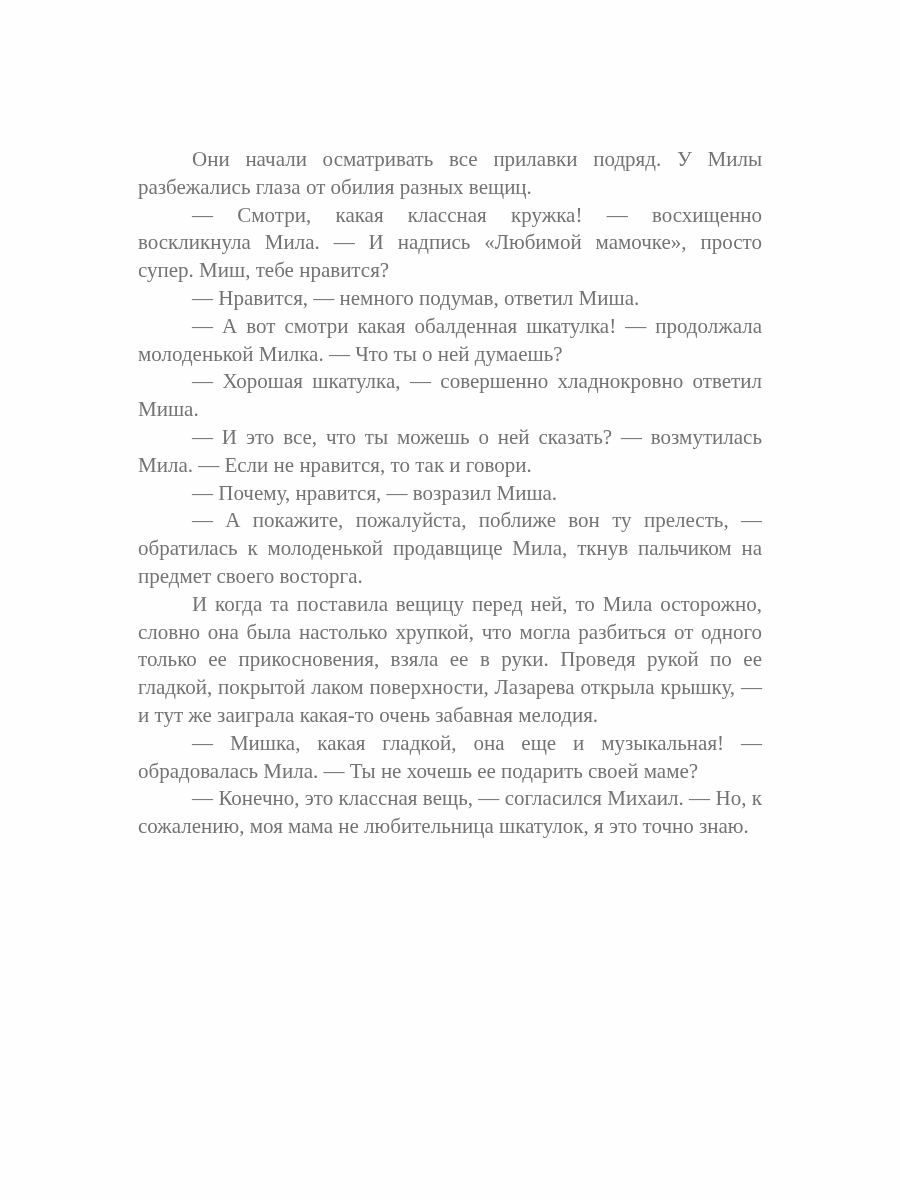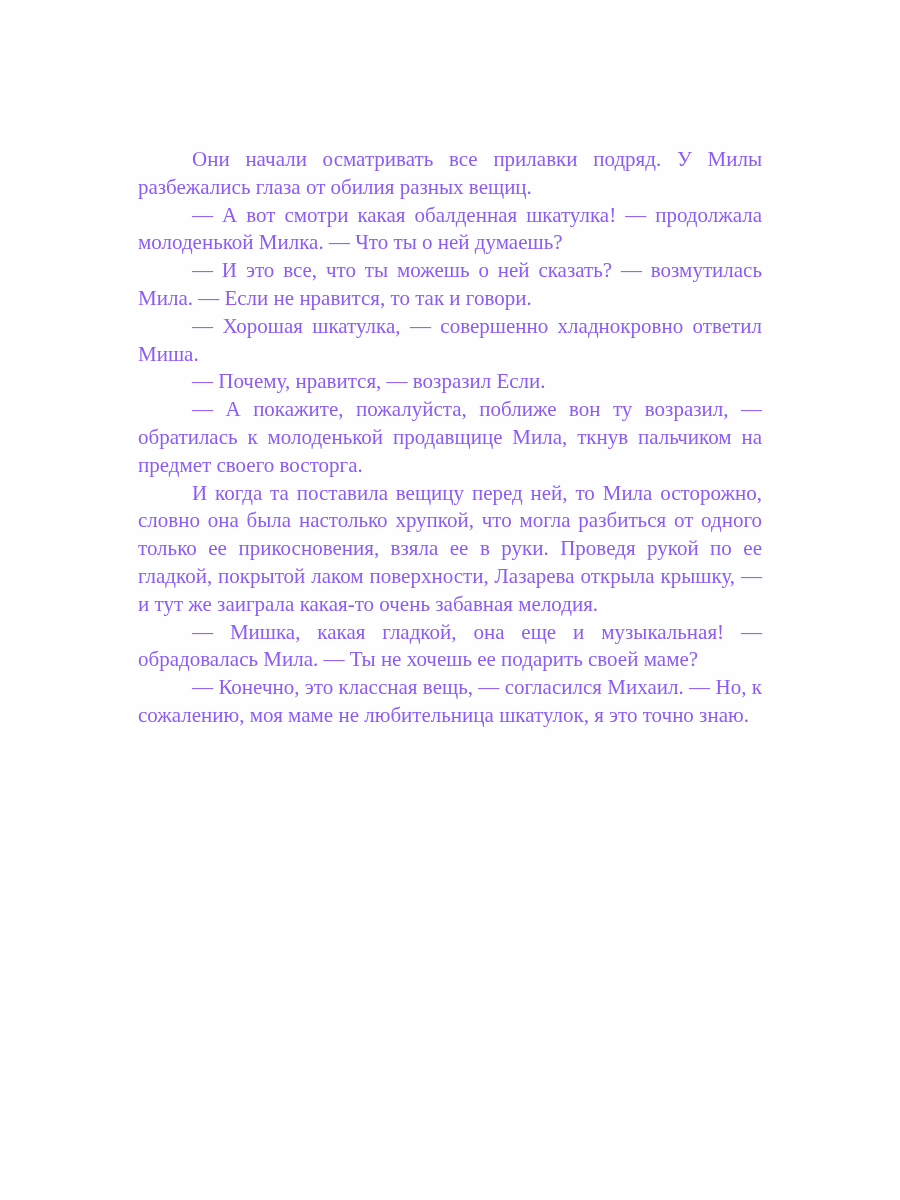--- a/index.html
+++ b/index.html
@@ -20,7 +20,7 @@
     top: 146px;
     left: 138px;
     width: 624px;
-    color: #8b5cf6;
+    color: #737373;
     font-size: 21px;
     line-height: 27.8px;
   }

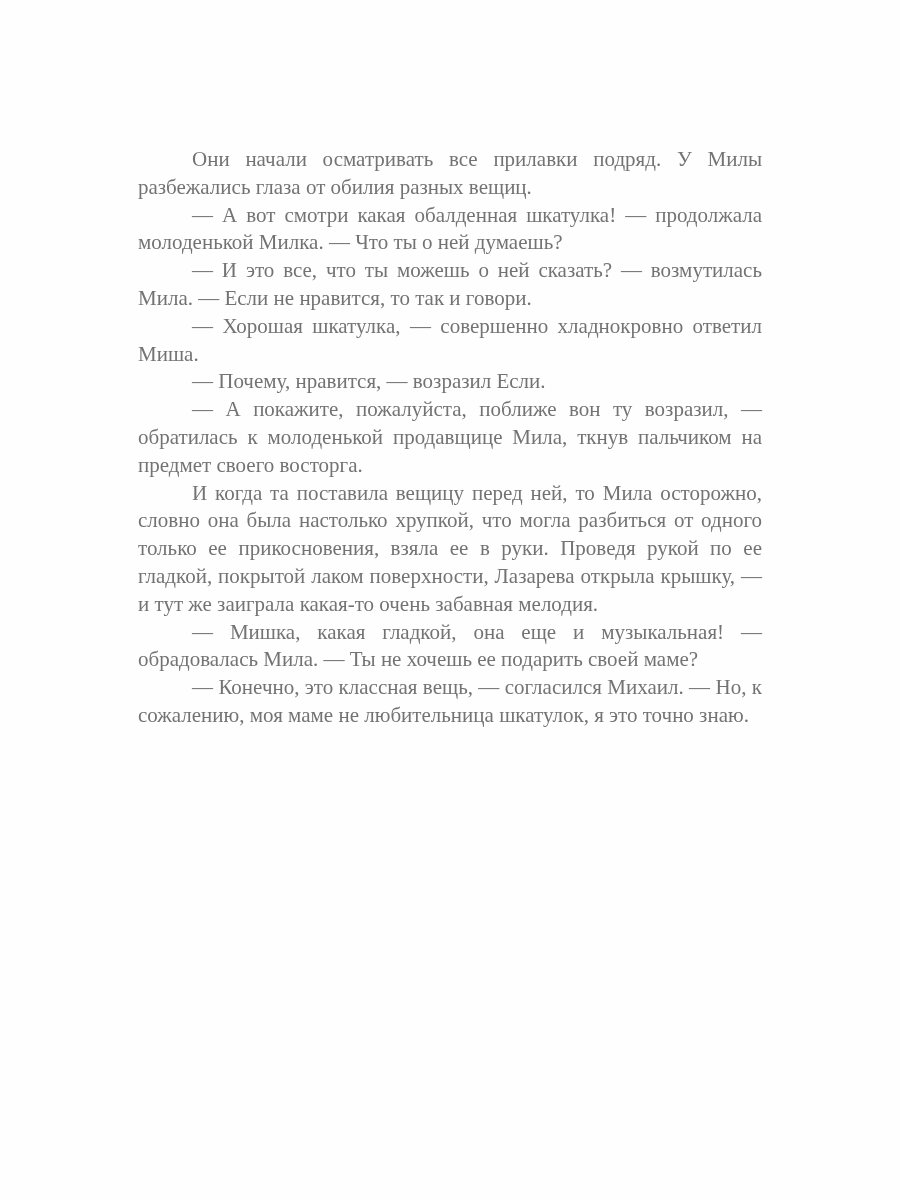--- a/index.html
+++ b/index.html
@@ -38,6 +38,7 @@
 <div class="page">
   <div class="text-block">
     <p>Они начали осматривать все прилавки подряд. У Милы разбежались глаза от обилия разных вещиц.</p>
+    <p>— Смотри, какая классная кружка! — восхищенно воскликнула Мила. — И надпись «Любимой мамочке», просто супер. Миш, тебе нравится?</p>
     <p>— А вот смотри какая обалденная шкатулка! — продолжала молоденькой Милка. — Что ты о ней думаешь?</p>
     <p>— И это все, что ты можешь о ней сказать? — возмутилась Мила. — Если не нравится, то так и говори.</p>
     <p>— Хорошая шкатулка, — совершенно хладнокровно ответил Миша.</p>

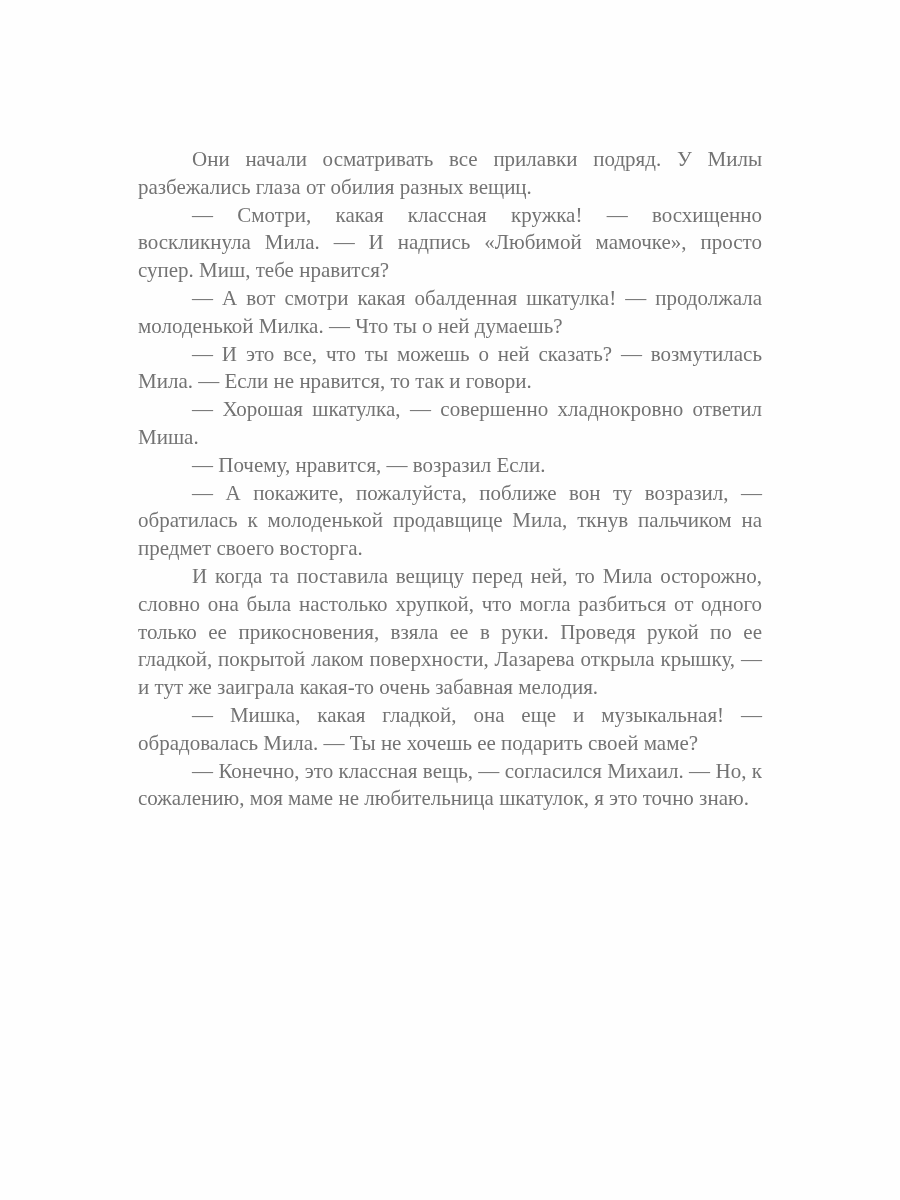--- a/index.html
+++ b/index.html
@@ -39,6 +39,7 @@
   <div class="text-block">
     <p>Они начали осматривать все прилавки подряд. У Милы разбежались глаза от обилия разных вещиц.</p>
     <p>— Смотри, какая классная кружка! — восхищенно воскликнула Мила. — И надпись «Любимой мамочке», просто супер. Миш, тебе нравится?</p>
+    <p>— Нравится, — немного подумав, ответил Миша.</p>
     <p>— А вот смотри какая обалденная шкатулка! — продолжала молоденькой Милка. — Что ты о ней думаешь?</p>
     <p>— И это все, что ты можешь о ней сказать? — возмутилась Мила. — Если не нравится, то так и говори.</p>
     <p>— Хорошая шкатулка, — совершенно хладнокровно ответил Миша.</p>

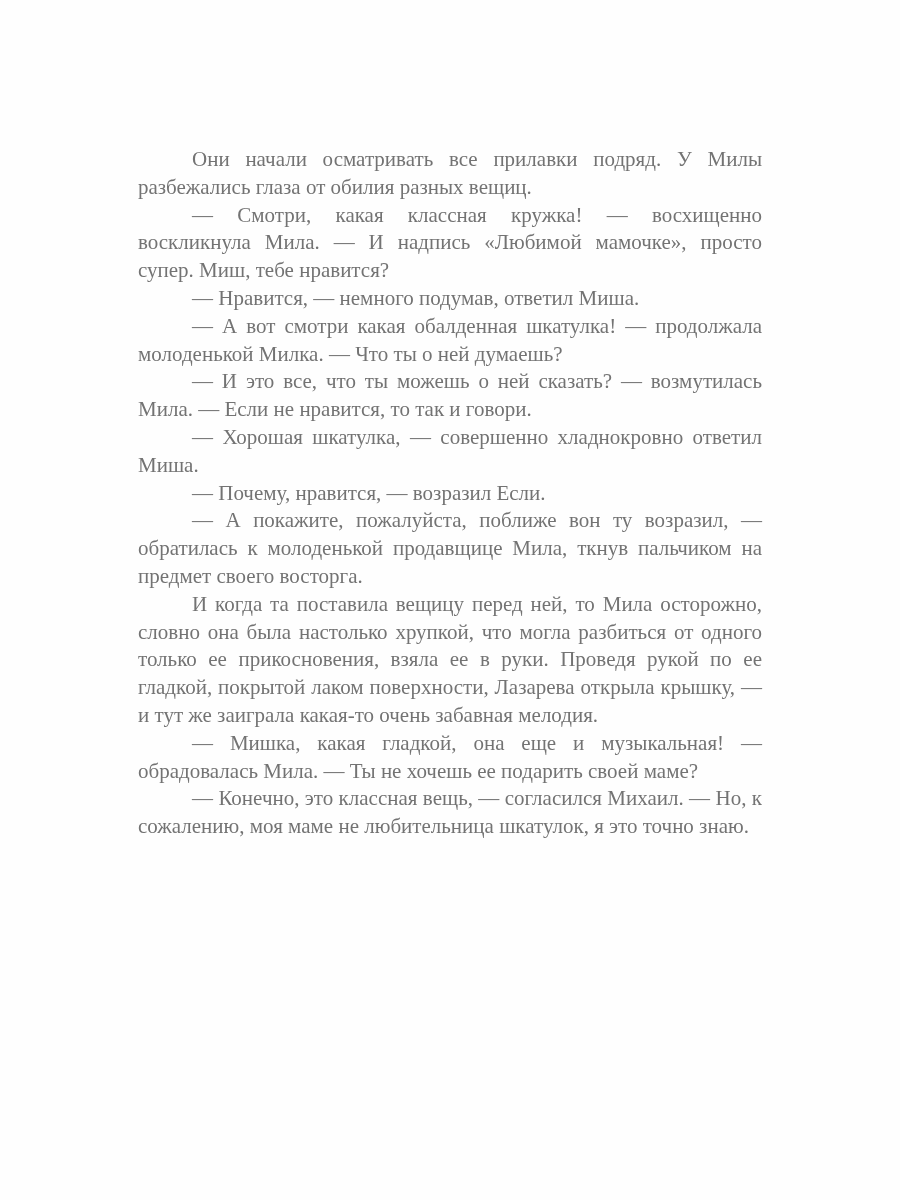--- a/index.html
+++ b/index.html
@@ -41,8 +41,8 @@
     <p>— Смотри, какая классная кружка! — восхищенно воскликнула Мила. — И надпись «Любимой мамочке», просто супер. Миш, тебе нравится?</p>
     <p>— Нравится, — немного подумав, ответил Миша.</p>
     <p>— А вот смотри какая обалденная шкатулка! — продолжала молоденькой Милка. — Что ты о ней думаешь?</p>
+    <p>— Хорошая шкатулка, — совершенно хладнокровно ответил Миша.</p>
     <p>— И это все, что ты можешь о ней сказать? — возмутилась Мила. — Если не нравится, то так и говори.</p>
-    <p>— Хорошая шкатулка, — совершенно хладнокровно ответил Миша.</p>
     <p>— Почему, нравится, — возразил Если.</p>
     <p>— А покажите, пожалуйста, поближе вон ту возразил, — обратилась к молоденькой продавщице Мила, ткнув пальчиком на предмет своего восторга.</p>
     <p>И когда та поставила вещицу перед ней, то Мила осторожно, словно она была настолько хрупкой, что могла разбиться от одного только ее прикосновения, взяла ее в руки. Проведя рукой по ее гладкой, покрытой лаком поверхности, Лазарева открыла крышку, — и тут же заиграла какая-то очень забавная мелодия.</p>

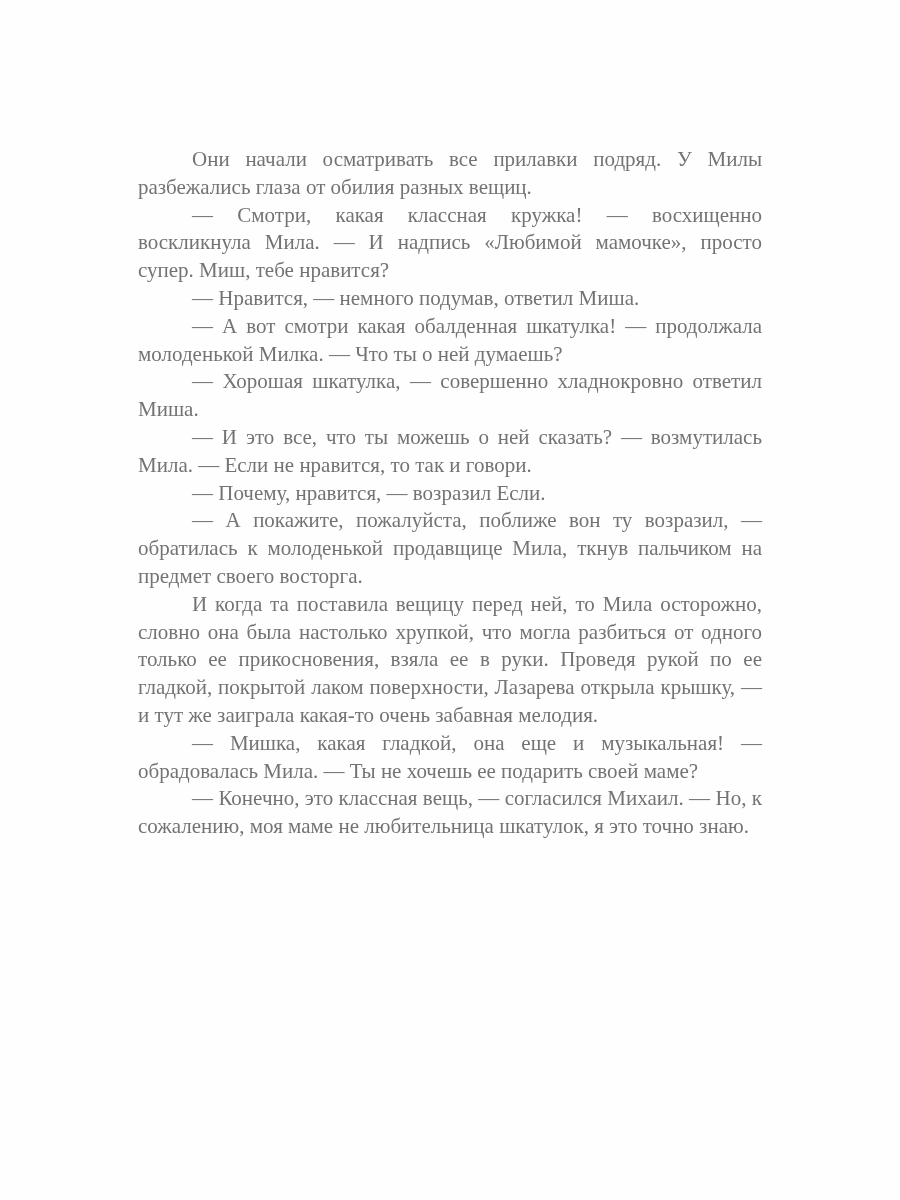--- a/index.html
+++ b/index.html
@@ -43,7 +43,7 @@
     <p>— А вот смотри какая обалденная шкатулка! — продолжала молоденькой Милка. — Что ты о ней думаешь?</p>
     <p>— Хорошая шкатулка, — совершенно хладнокровно ответил Миша.</p>
     <p>— И это все, что ты можешь о ней сказать? — возмутилась Мила. — Если не нравится, то так и говори.</p>
-    <p>— Почему, нравится, — возразил Если.</p>
+    <p>— Почему, нравится, — возразил Миша.</p>
     <p>— А покажите, пожалуйста, поближе вон ту возразил, — обратилась к молоденькой продавщице Мила, ткнув пальчиком на предмет своего восторга.</p>
     <p>И когда та поставила вещицу перед ней, то Мила осторожно, словно она была настолько хрупкой, что могла разбиться от одного только ее прикосновения, взяла ее в руки. Проведя рукой по ее гладкой, покрытой лаком поверхности, Лазарева открыла крышку, — и тут же заиграла какая-то очень забавная мелодия.</p>
     <p>— Мишка, какая гладкой, она еще и музыкальная! — обрадовалась Мила. — Ты не хочешь ее подарить своей маме?</p>

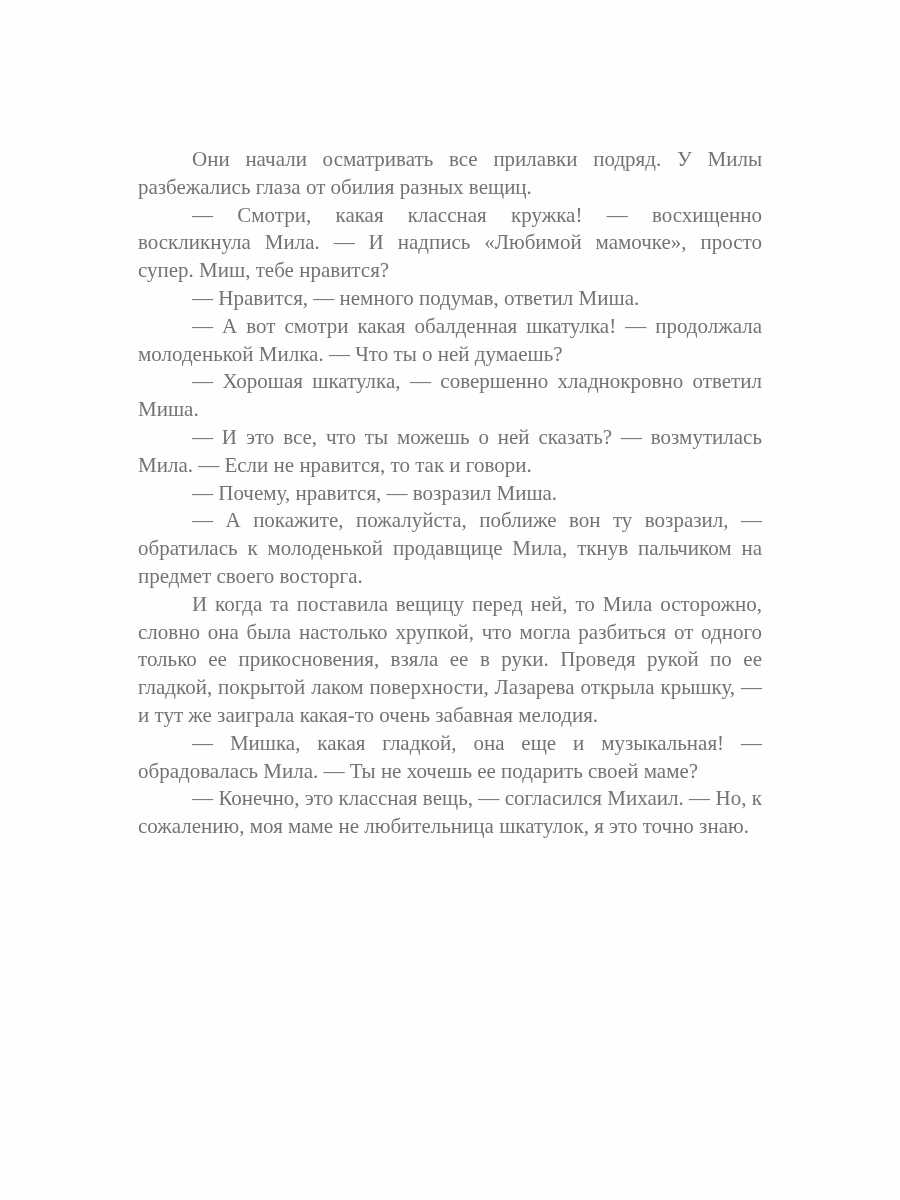--- a/index.html
+++ b/index.html
@@ -44,7 +44,7 @@
     <p>— Хорошая шкатулка, — совершенно хладнокровно ответил Миша.</p>
     <p>— И это все, что ты можешь о ней сказать? — возмутилась Мила. — Если не нравится, то так и говори.</p>
     <p>— Почему, нравится, — возразил Миша.</p>
-    <p>— А покажите, пожалуйста, поближе вон ту возразил, — обратилась к молоденькой продавщице Мила, ткнув пальчиком на предмет своего восторга.</p>
+    <p>— А покажите, пожалуйста, поближе вон ту прелесть, — обратилась к молоденькой продавщице Мила, ткнув пальчиком на предмет своего восторга.</p>
     <p>И когда та поставила вещицу перед ней, то Мила осторожно, словно она была настолько хрупкой, что могла разбиться от одного только ее прикосновения, взяла ее в руки. Проведя рукой по ее гладкой, покрытой лаком поверхности, Лазарева открыла крышку, — и тут же заиграла какая-то очень забавная мелодия.</p>
     <p>— Мишка, какая гладкой, она еще и музыкальная! — обрадовалась Мила. — Ты не хочешь ее подарить своей маме?</p>
     <p>— Конечно, это классная вещь, — согласился Михаил. — Но, к сожалению, моя маме не любительница шкатулок, я это точно знаю.</p>

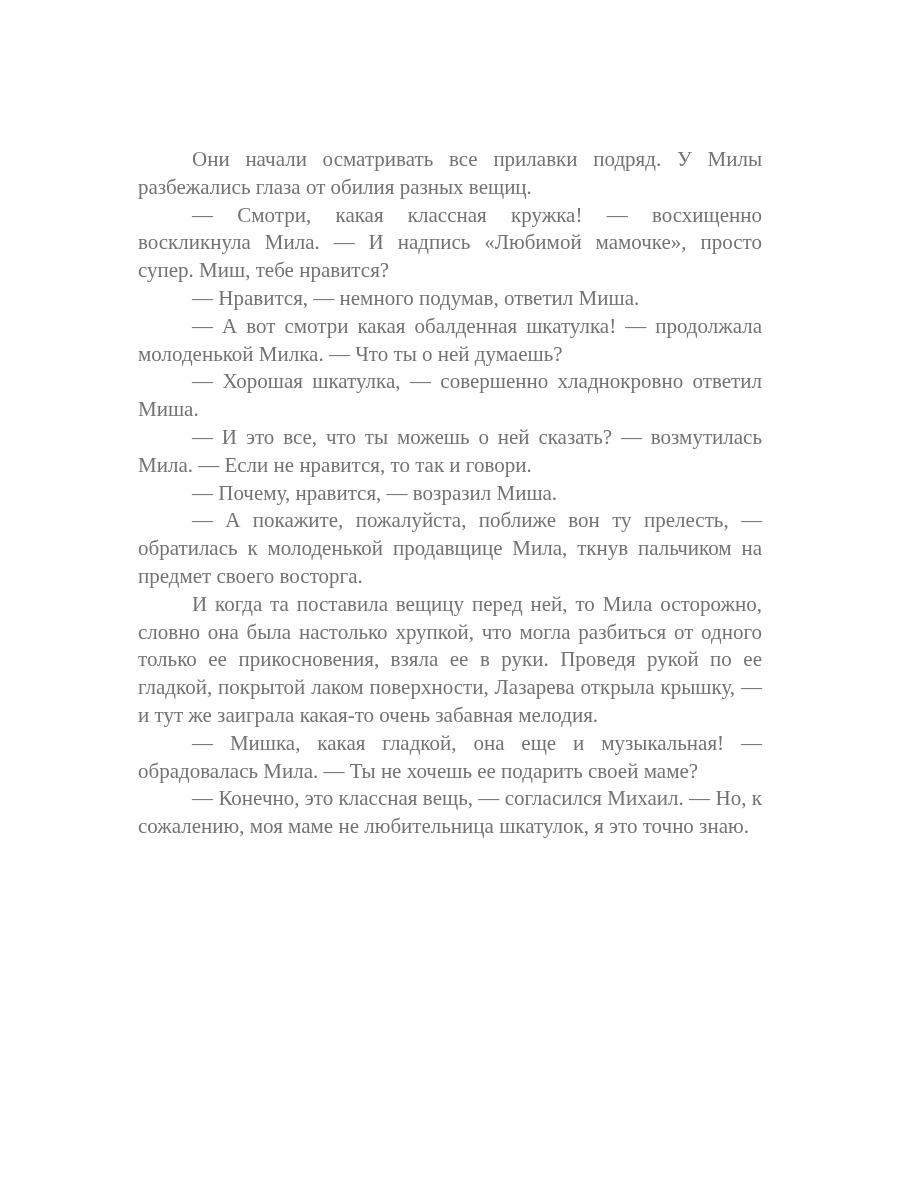--- a/index.html
+++ b/index.html
@@ -47,7 +47,7 @@
     <p>— А покажите, пожалуйста, поближе вон ту прелесть, — обратилась к молоденькой продавщице Мила, ткнув пальчиком на предмет своего восторга.</p>
     <p>И когда та поставила вещицу перед ней, то Мила осторожно, словно она была настолько хрупкой, что могла разбиться от одного только ее прикосновения, взяла ее в руки. Проведя рукой по ее гладкой, покрытой лаком поверхности, Лазарева открыла крышку, — и тут же заиграла какая-то очень забавная мелодия.</p>
     <p>— Мишка, какая гладкой, она еще и музыкальная! — обрадовалась Мила. — Ты не хочешь ее подарить своей маме?</p>
-    <p>— Конечно, это классная вещь, — согласился Михаил. — Но, к сожалению, моя маме не любительница шкатулок, я это точно знаю.</p>
+    <p>— Конечно, это классная вещь, — согласился Михаил. — Но, к сожалению, моя мама не любительница шкатулок, я это точно знаю.</p>
   </div>
 </div>
 

